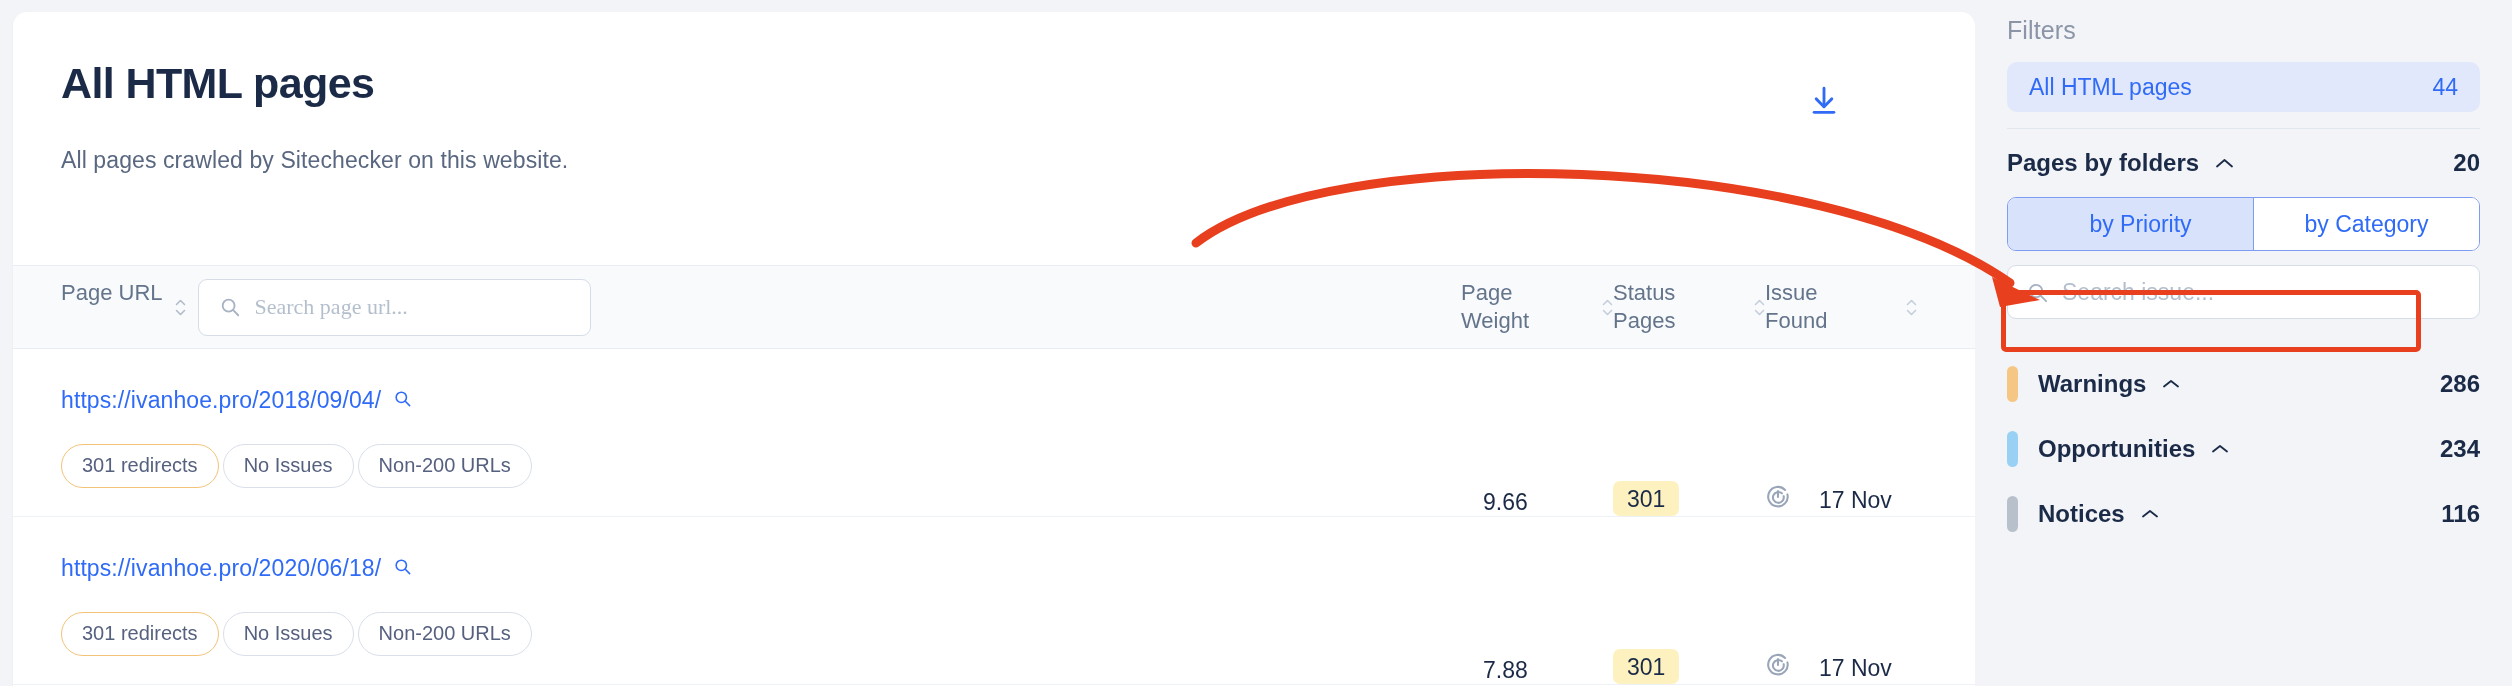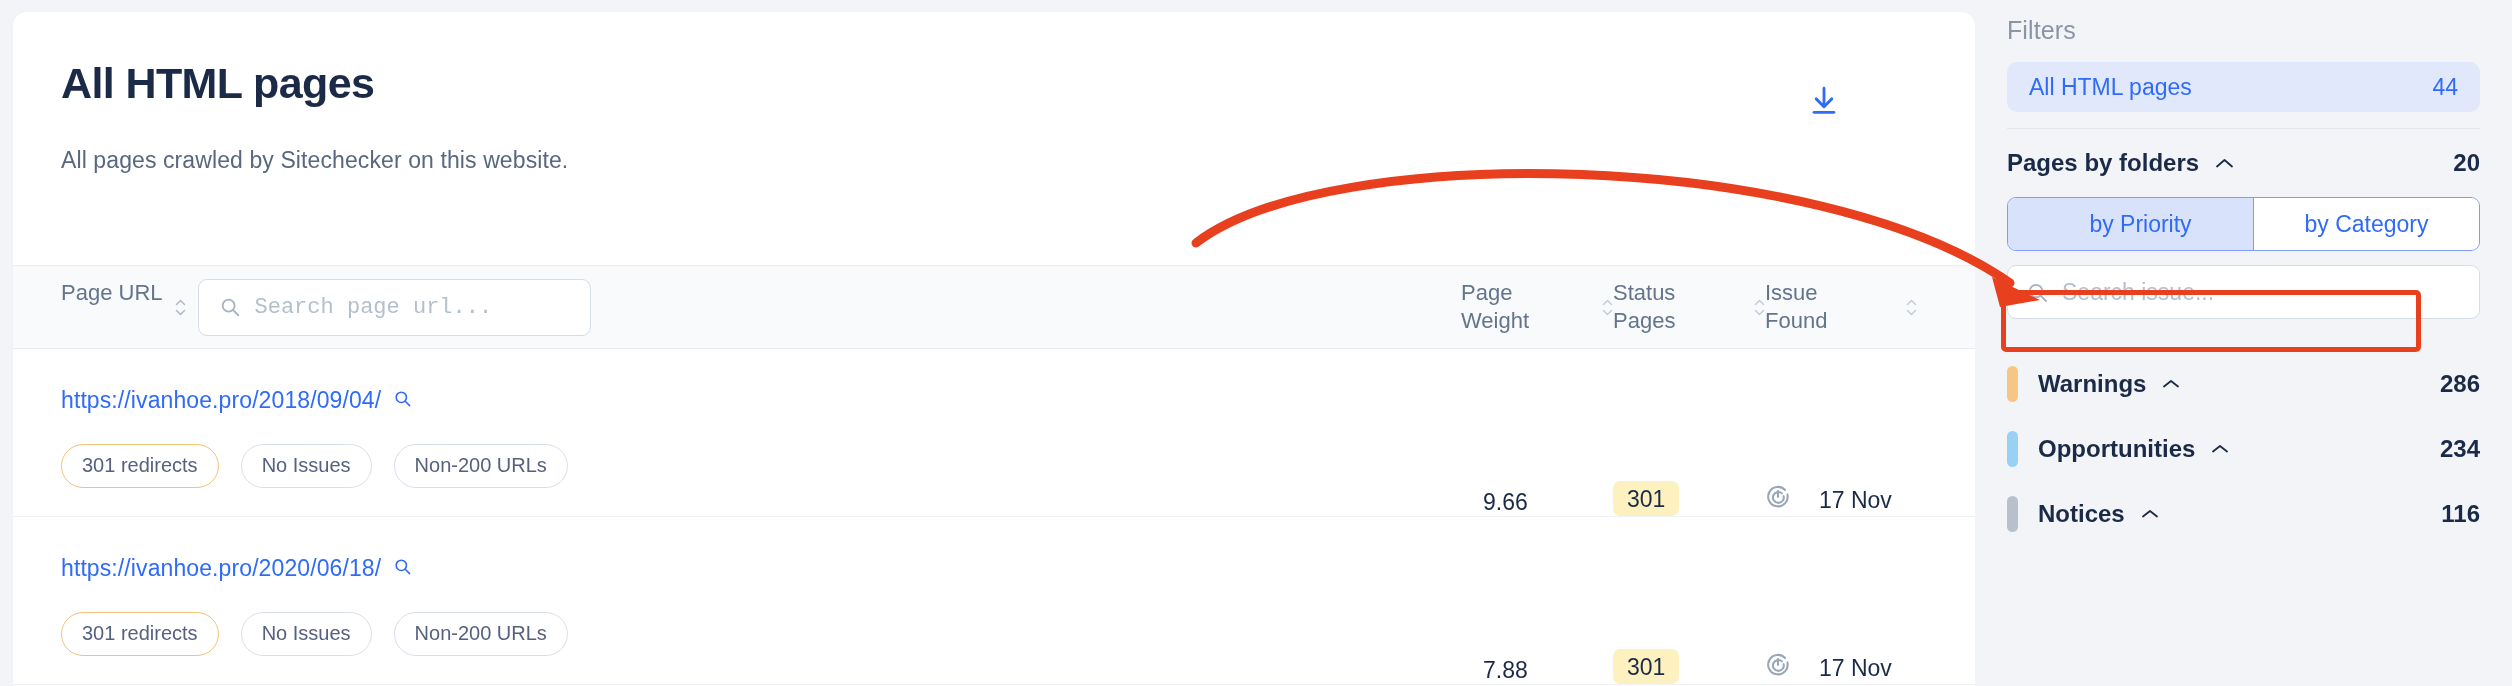--- a/index.html
+++ b/index.html
@@ -113,7 +113,7 @@
     border: none;
     outline: none;
     background: transparent;
-    font-family: Liberation Mono, monospace;
+    font-family: Liberation Serif, serif;
     font-size: 22px;
     color: #1b2a47;
     width: 300px;

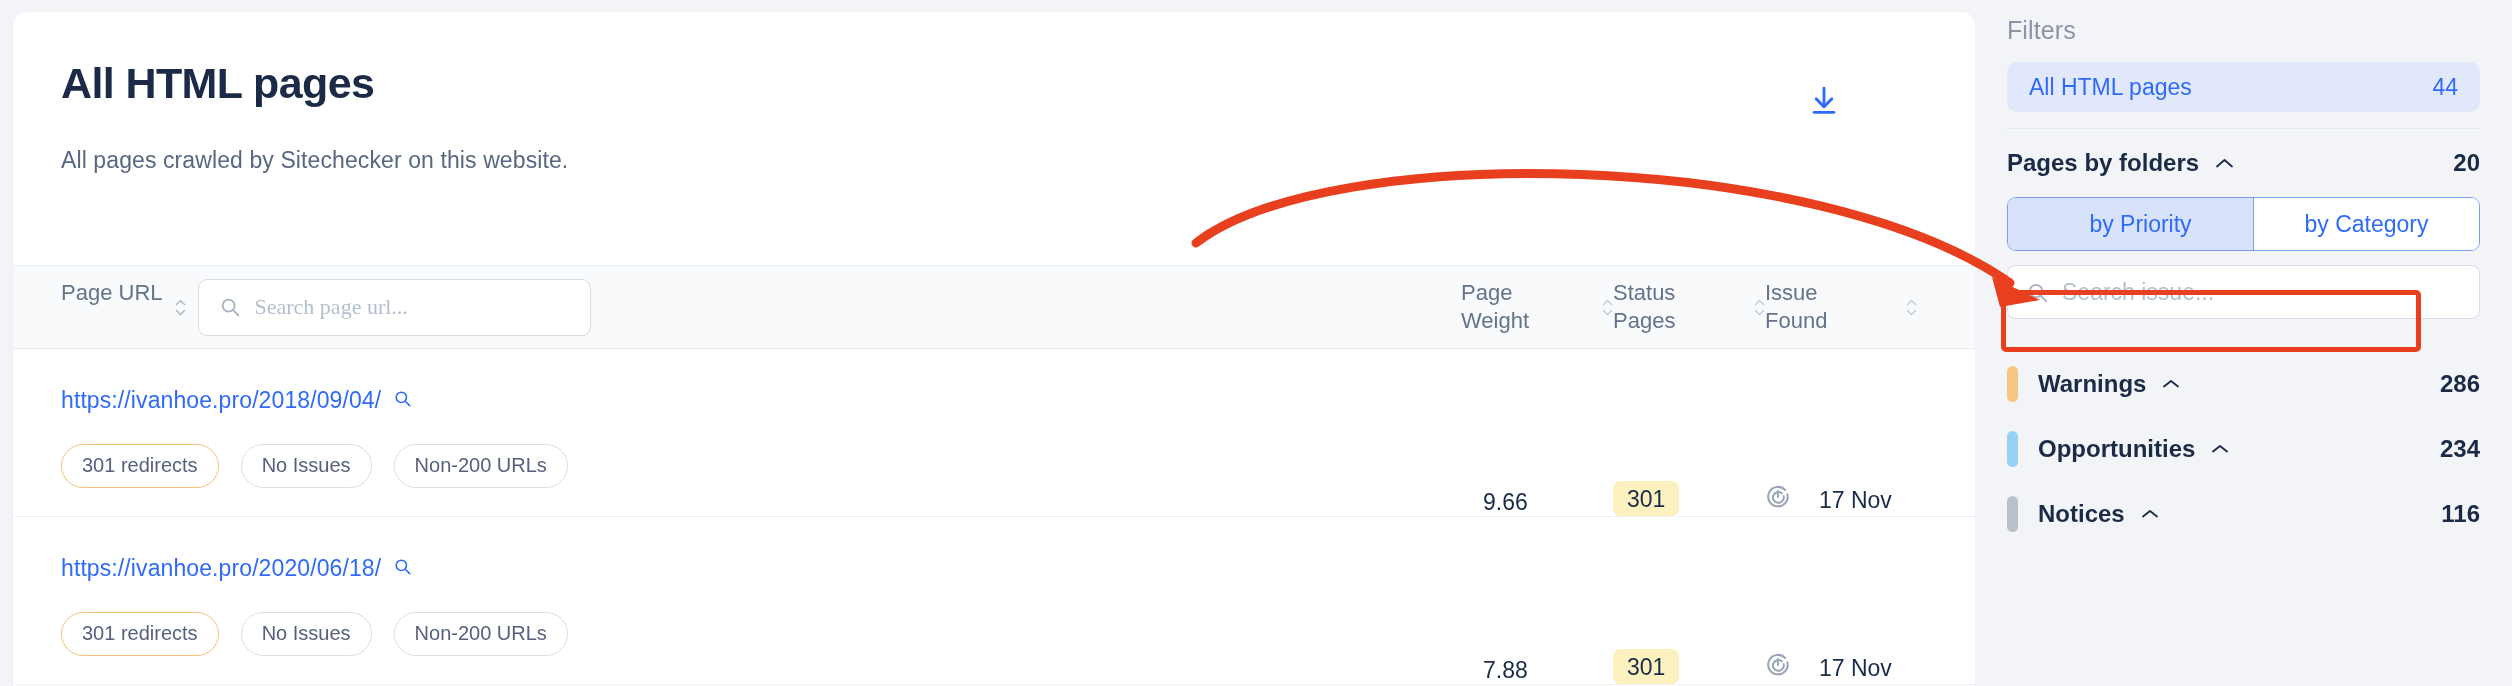--- a/index.html
+++ b/index.html
@@ -148,7 +148,7 @@
     text-decoration: none;
     letter-spacing: 0.1px;
   }
-  .tags { display: flex; gap: 22px; margin-top: 30px; }
+  .tags { display: flex; gap: 4px; margin-top: 30px; }
   .tag {
     border: 1px solid #d9e0ea;
     border-radius: 999px;

